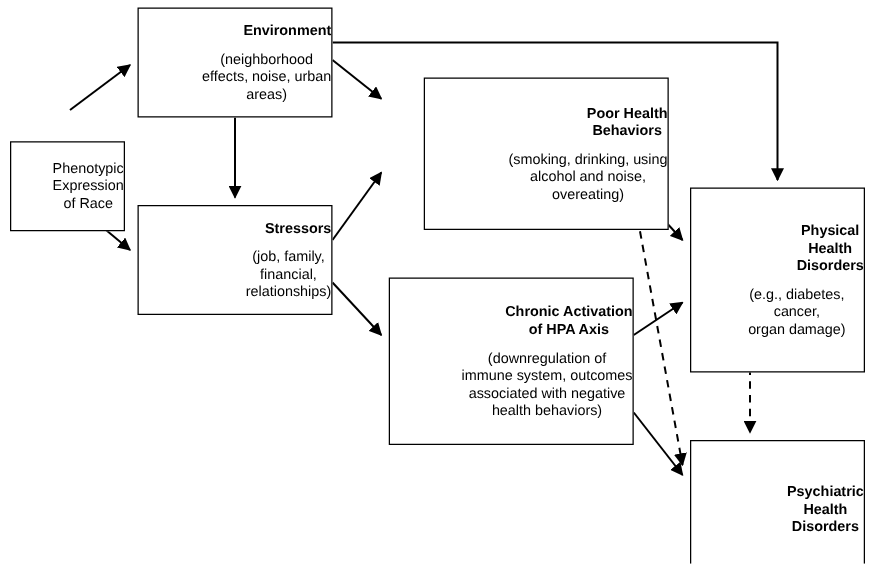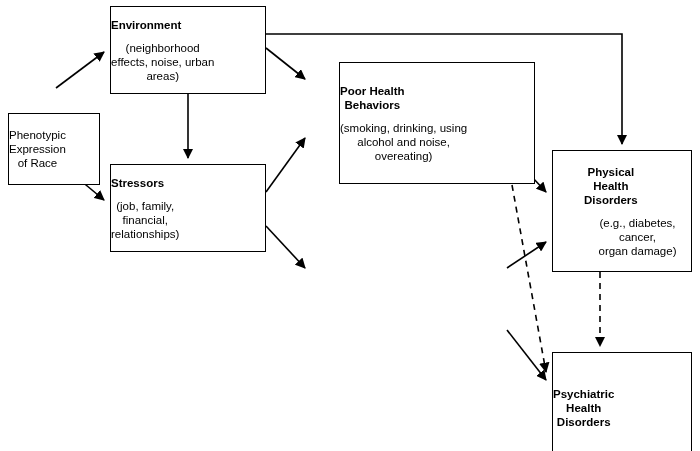--- a/index.html
+++ b/index.html
@@ -32,7 +32,7 @@
     background: #ffffff;
     display: flex;
     flex-direction: column;
-    align-items: flex-start;
+    align-items: flex-end;
     justify-content: center;
     text-align: center;
     color: #000000;

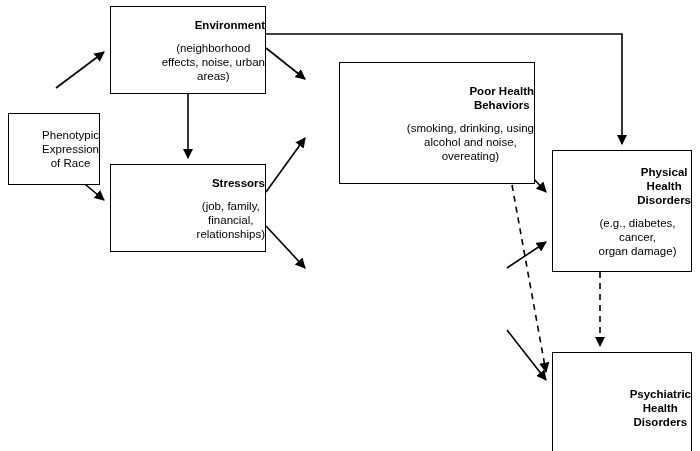--- a/index.html
+++ b/index.html
@@ -59,7 +59,7 @@
   #node-stressors  { left: 110px; top: 164px; width: 156px; height: 88px; }
   #node-behaviors  { left: 311px; top: 62px;  width: 196px; height: 122px; margin-left: 28px; }
   #node-hpa        { left: 311px; top: 222px; width: 196px; height: 134px; }
-  #node-physical   { left: 552px; top: 150px; width: 140px; height: 122px; padding-left: 31px; }
+  #node-physical   { left: 552px; top: 150px; width: 140px; height: 148px; padding-left: 31px; }
   #node-psychiatric{ left: 552px; top: 352px; width: 140px; height: 112px; }
 </style>
 </head>

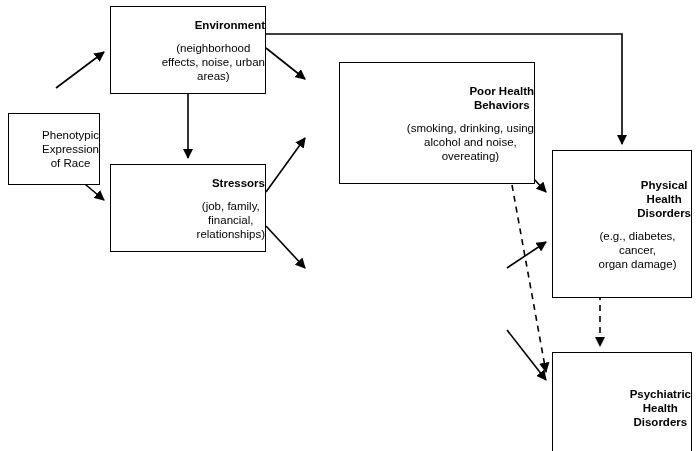--- a/index.html
+++ b/index.html
@@ -127,6 +127,14 @@
 overeating)</div>
   </div>
 
+  <div class="node" id="node-hpa">
+    <div class="title">Chronic Activation
+of HPA Axis</div>
+    <div class="body">(downregulation of
+immune system, outcomes
+associated with negative
+health behaviors)</div>
+  </div>
 
   <div class="node" id="node-physical">
     <div class="title">Physical

